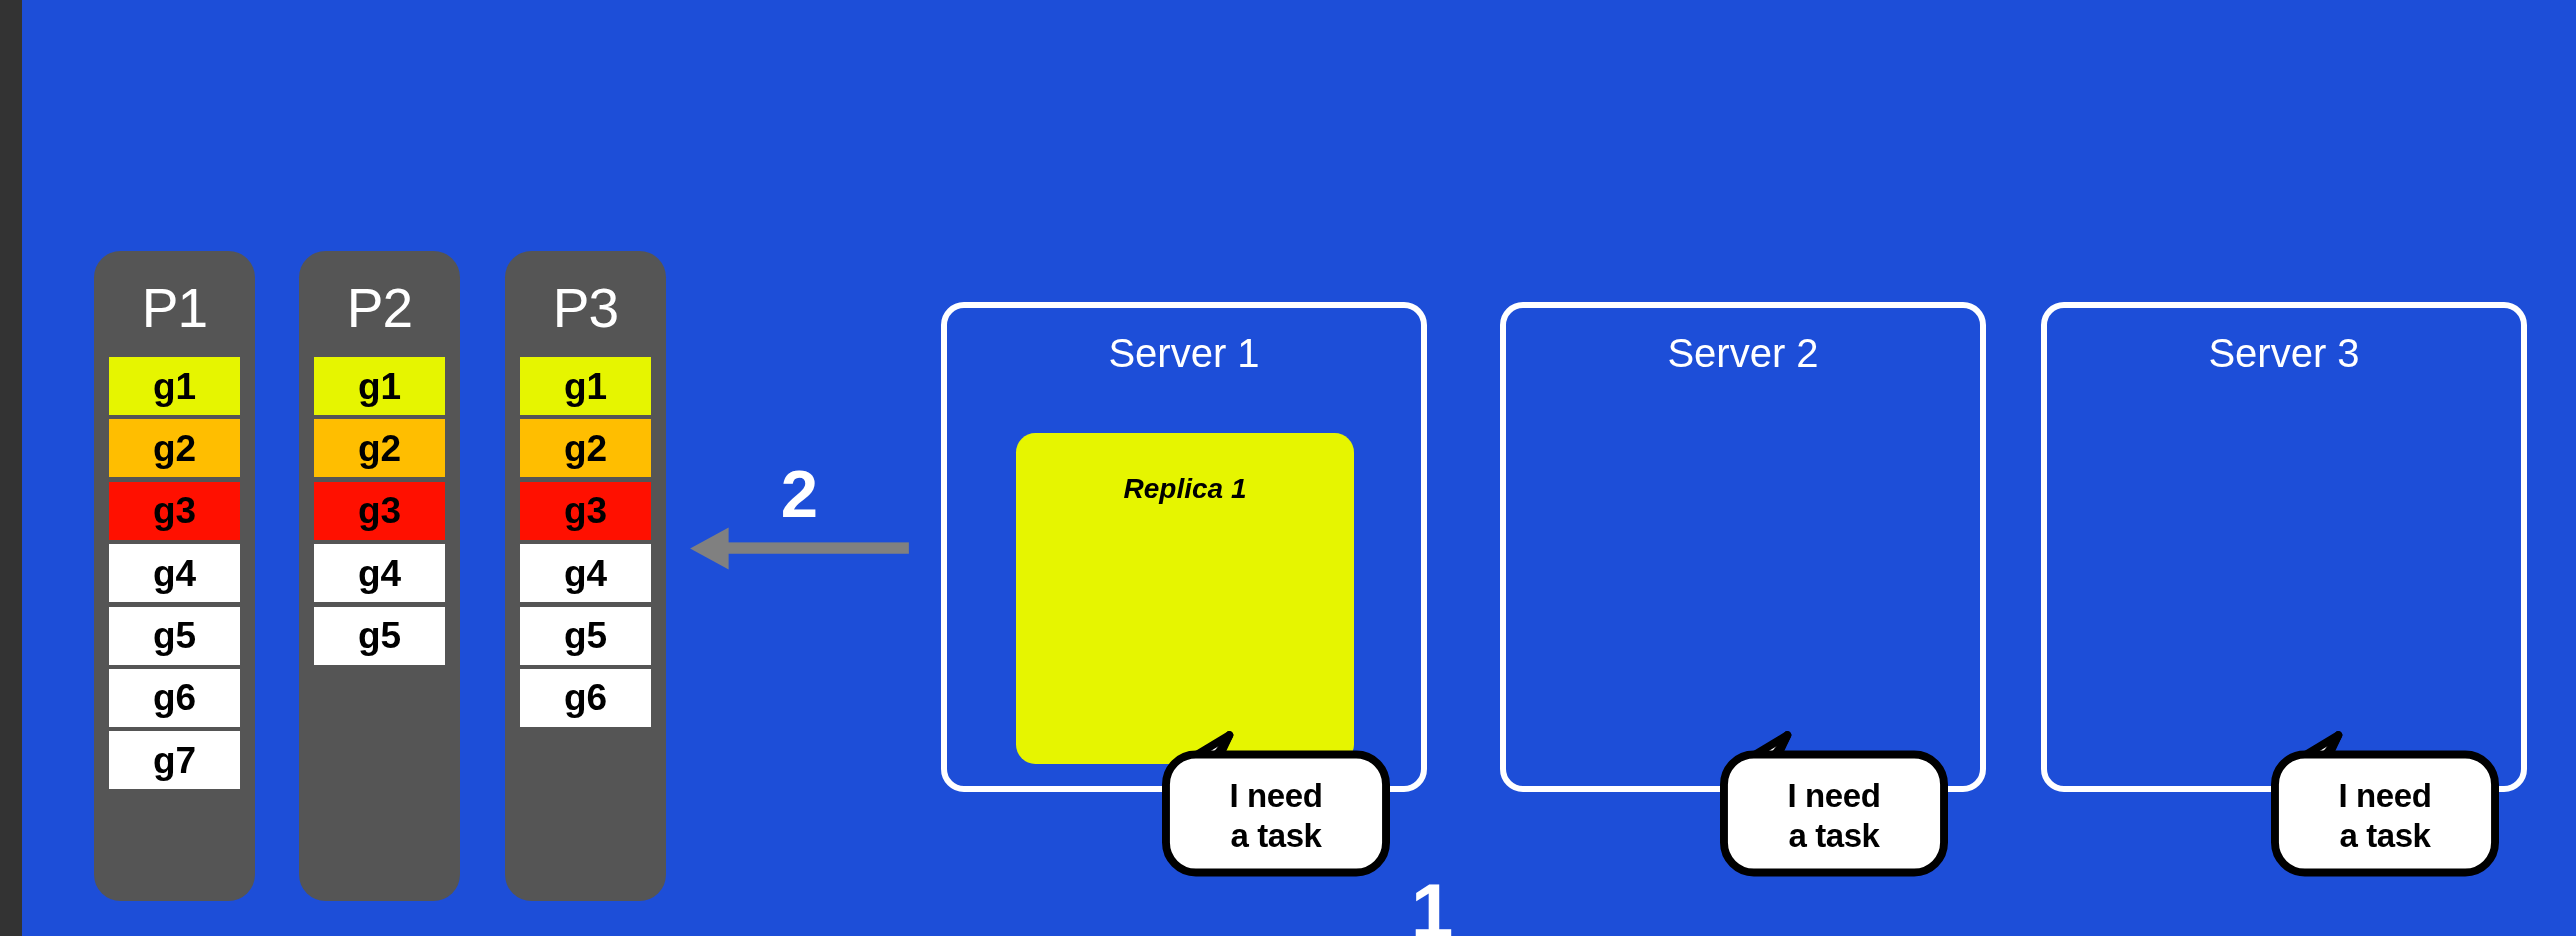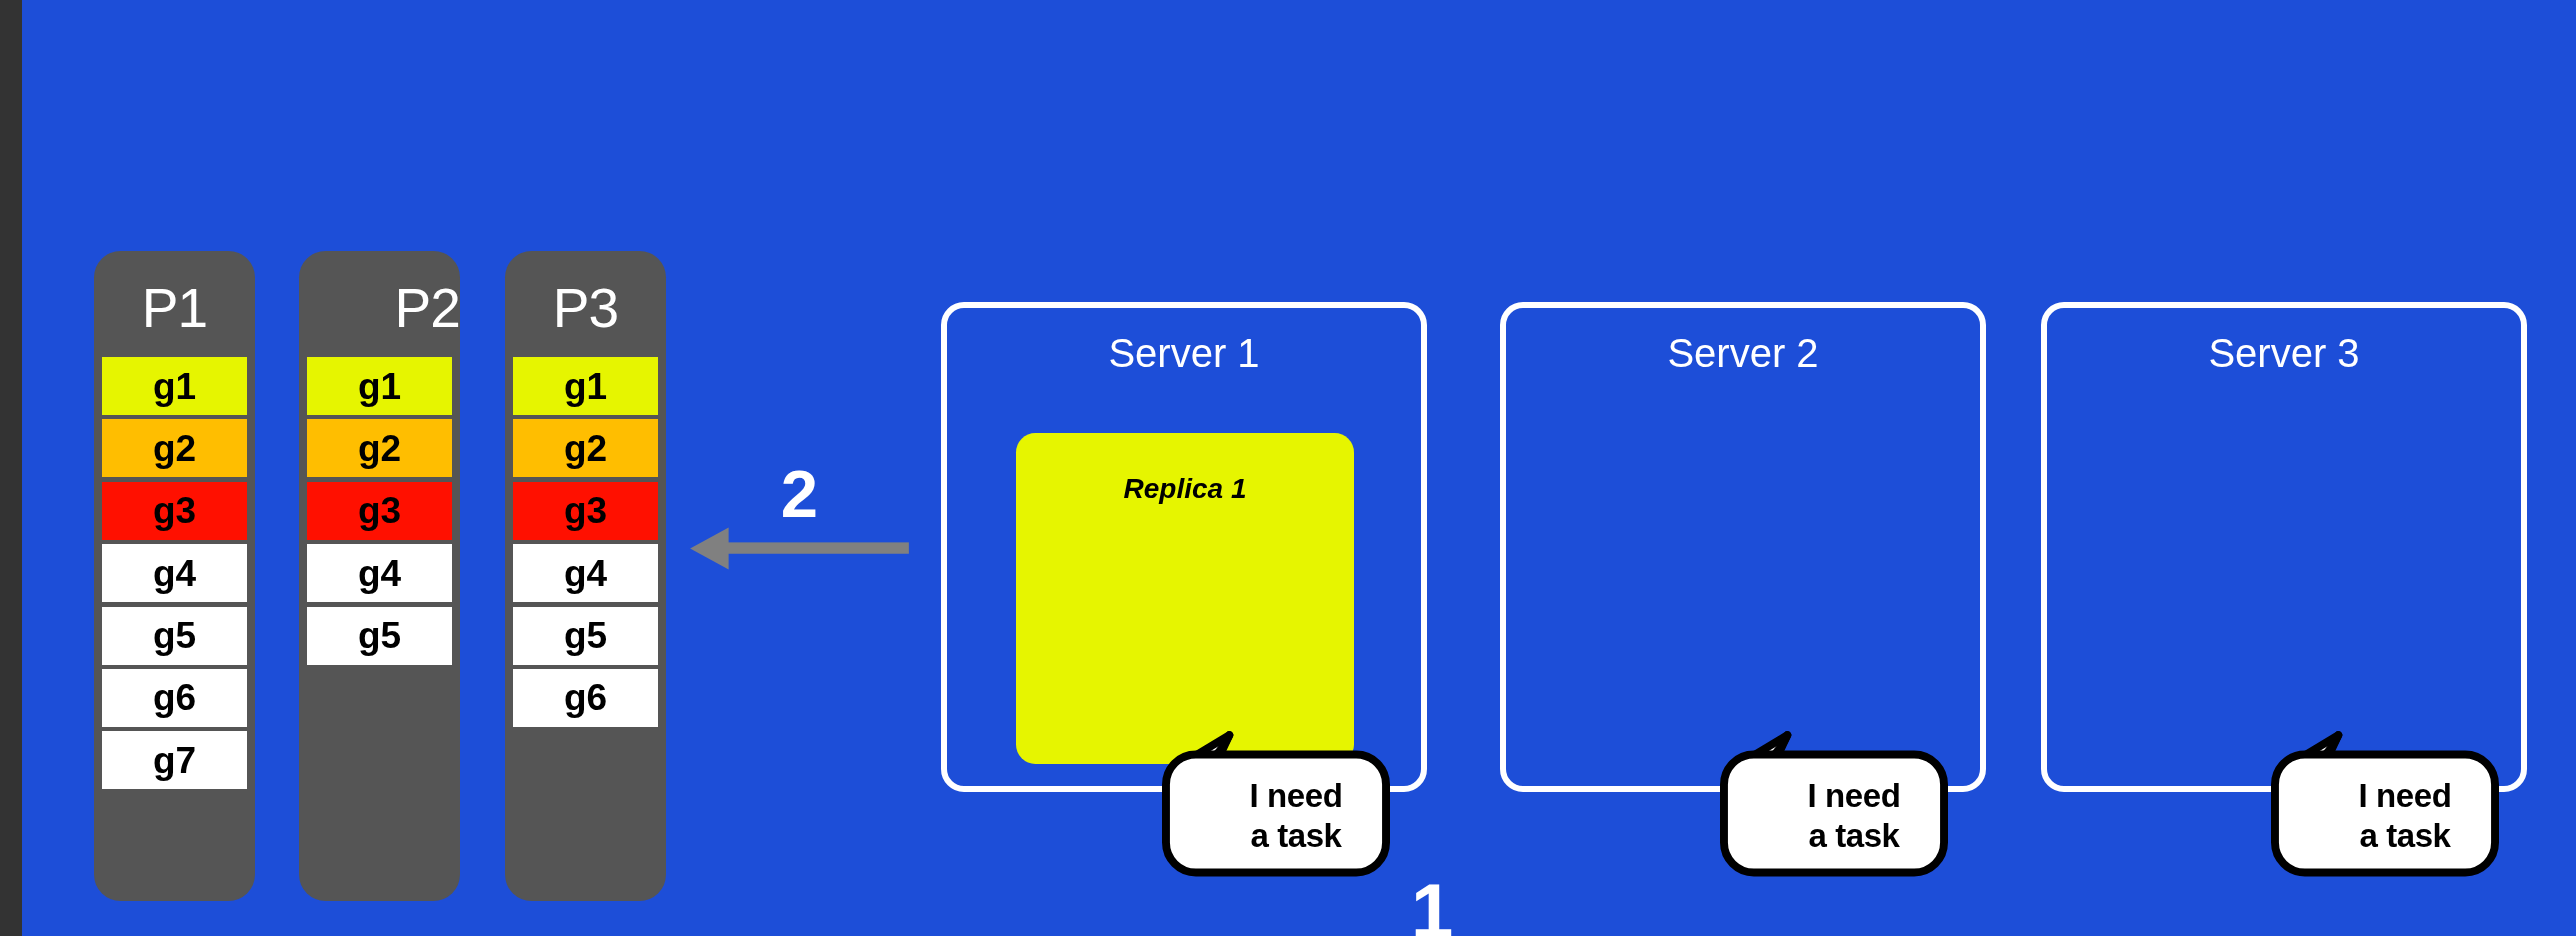--- a/index.html
+++ b/index.html
@@ -179,7 +179,7 @@
       </div>
   </div>
 
-  <div class="partition" id="partition-1" style="left:277px; top:251px; width:161px; height:650px;align-items:flex-end;">
+  <div class="partition" id="partition-1" style="left:277px; top:251px; width:161px; height:650px;">
     <div class="partition-title">P2</div>
     <div class="slot-stack" id="slots-1">
         <div class="slot" style="background: rgb(230, 245, 0);">g1</div>

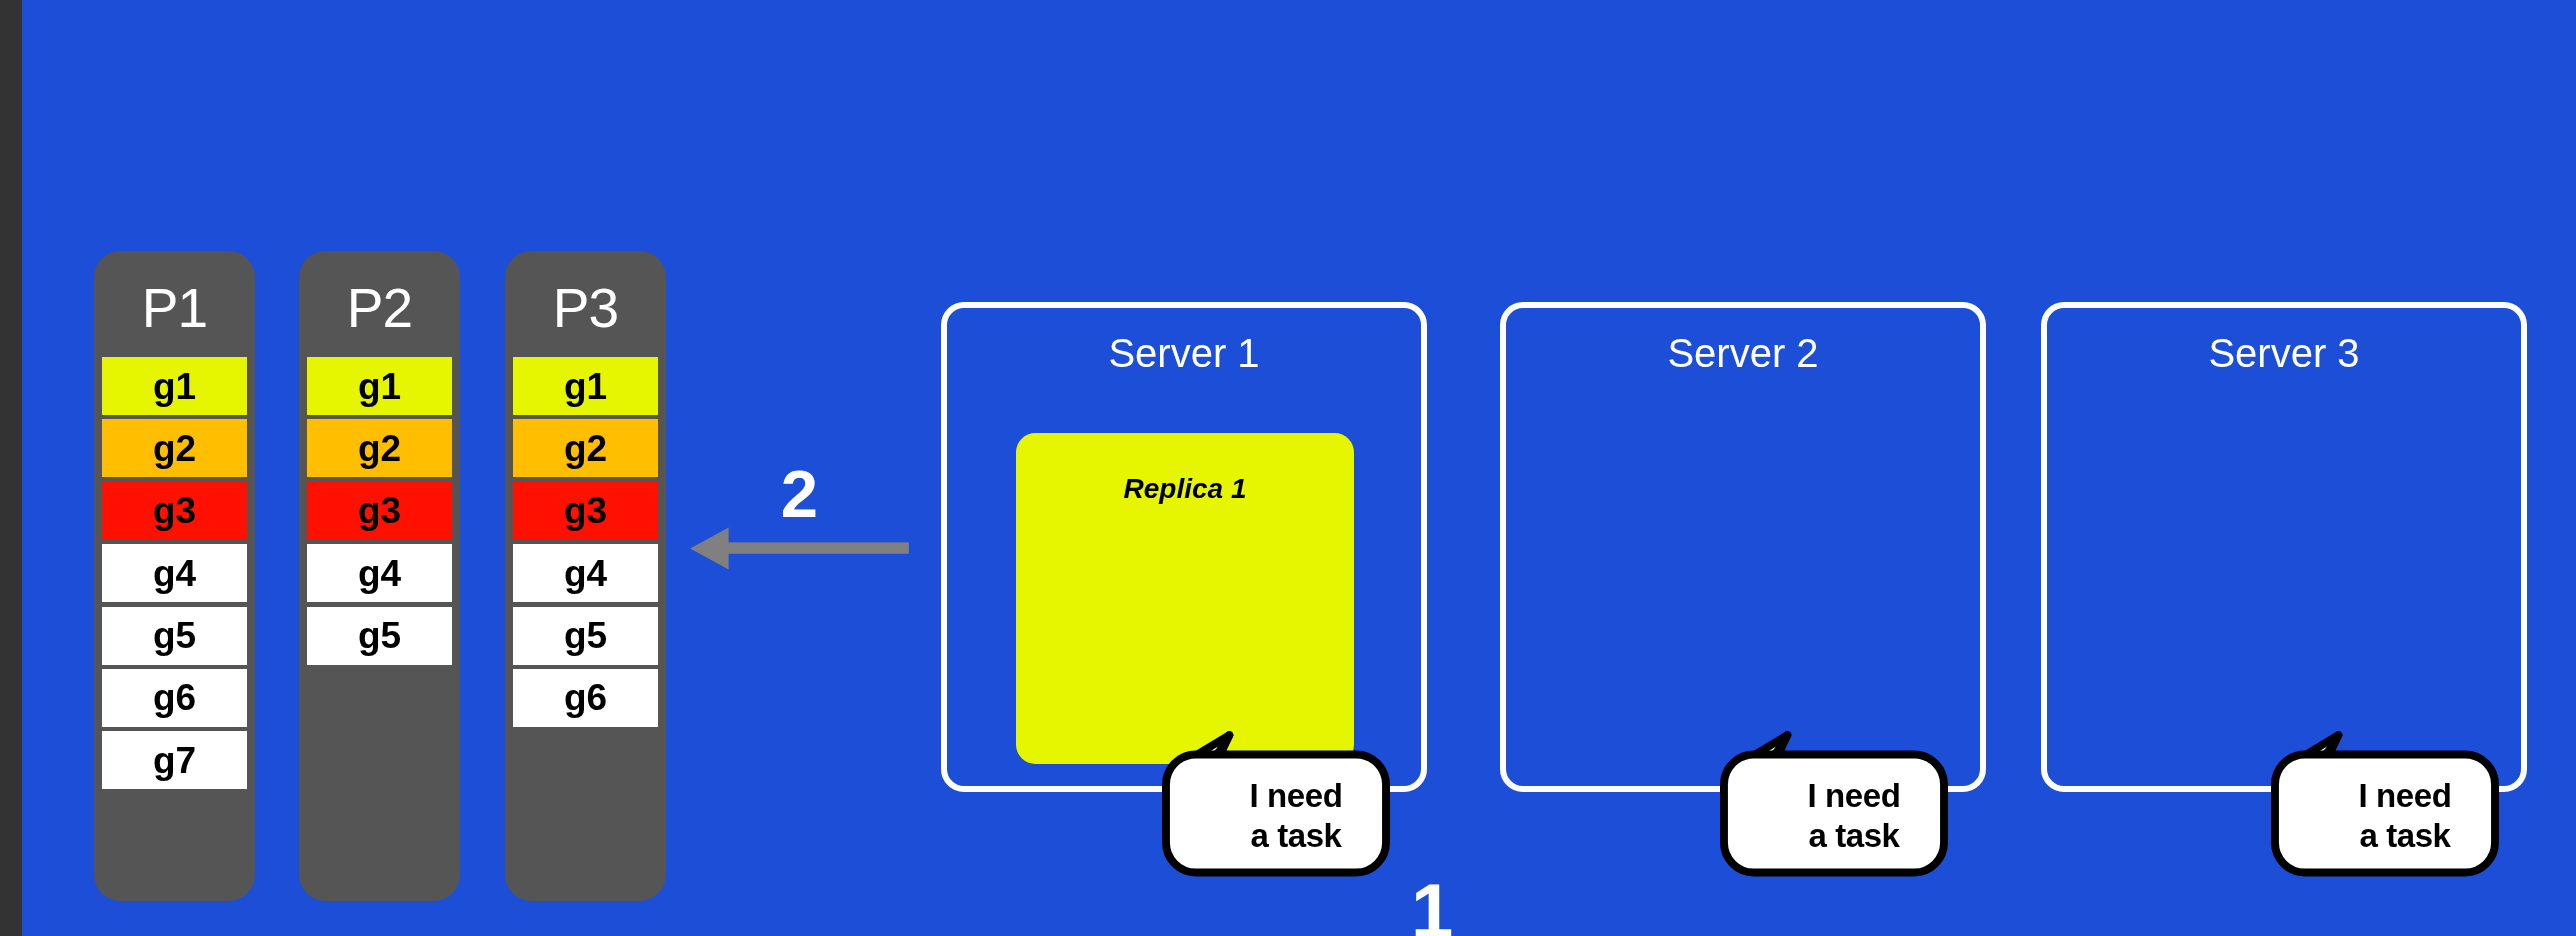--- a/index.html
+++ b/index.html
@@ -44,7 +44,7 @@
     gap: 4.4px;
   }
   .slot {
-    width: 145px;
+    width: 131px;
     height: 58px;
     display: flex;
     align-items: center;

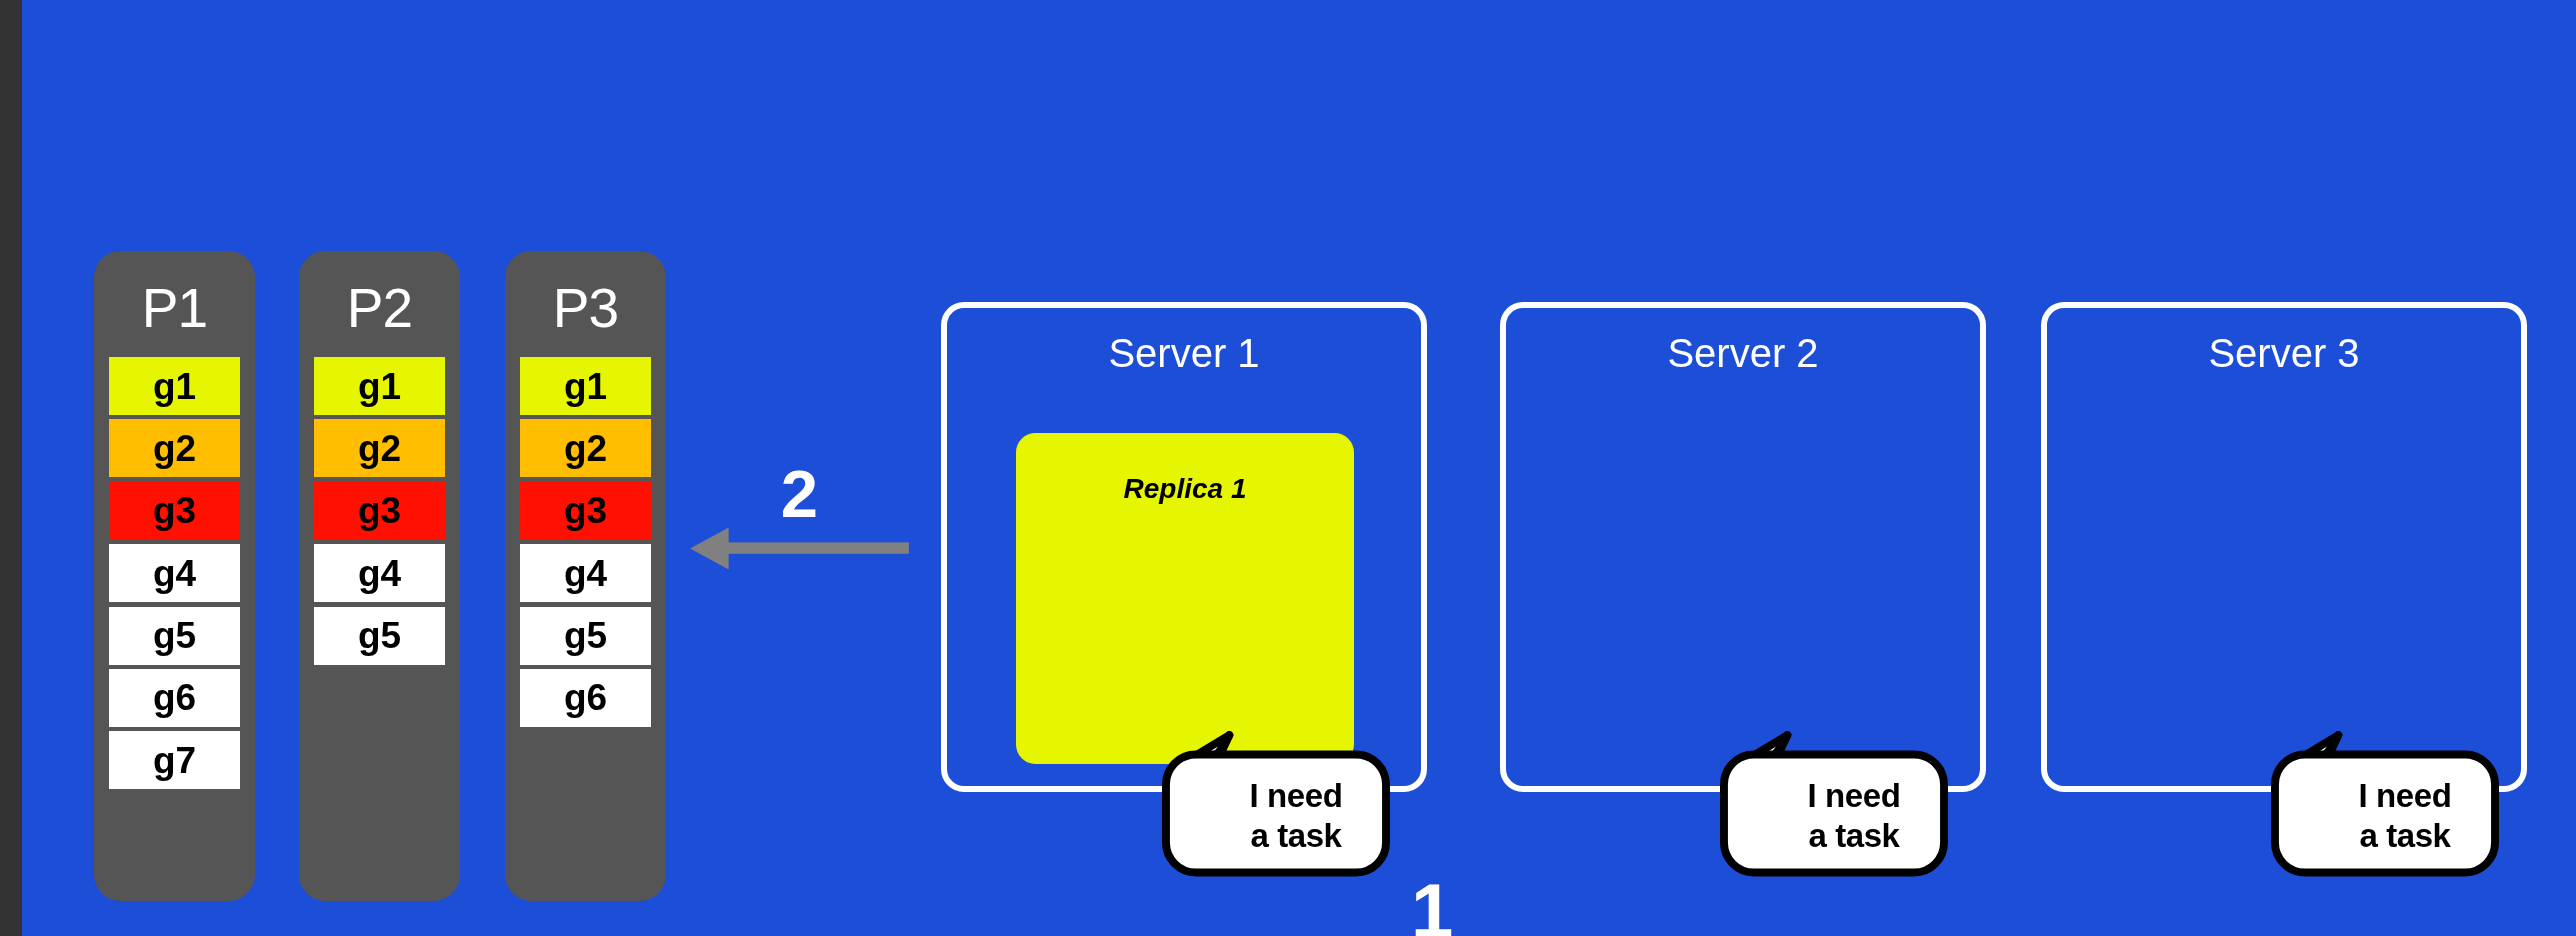--- a/index.html
+++ b/index.html
@@ -126,7 +126,6 @@
     position: absolute;
     width: 228px;
     height: 125px;
-    padding-left: 40px;
   }
   .bubble svg {
     position: absolute;

